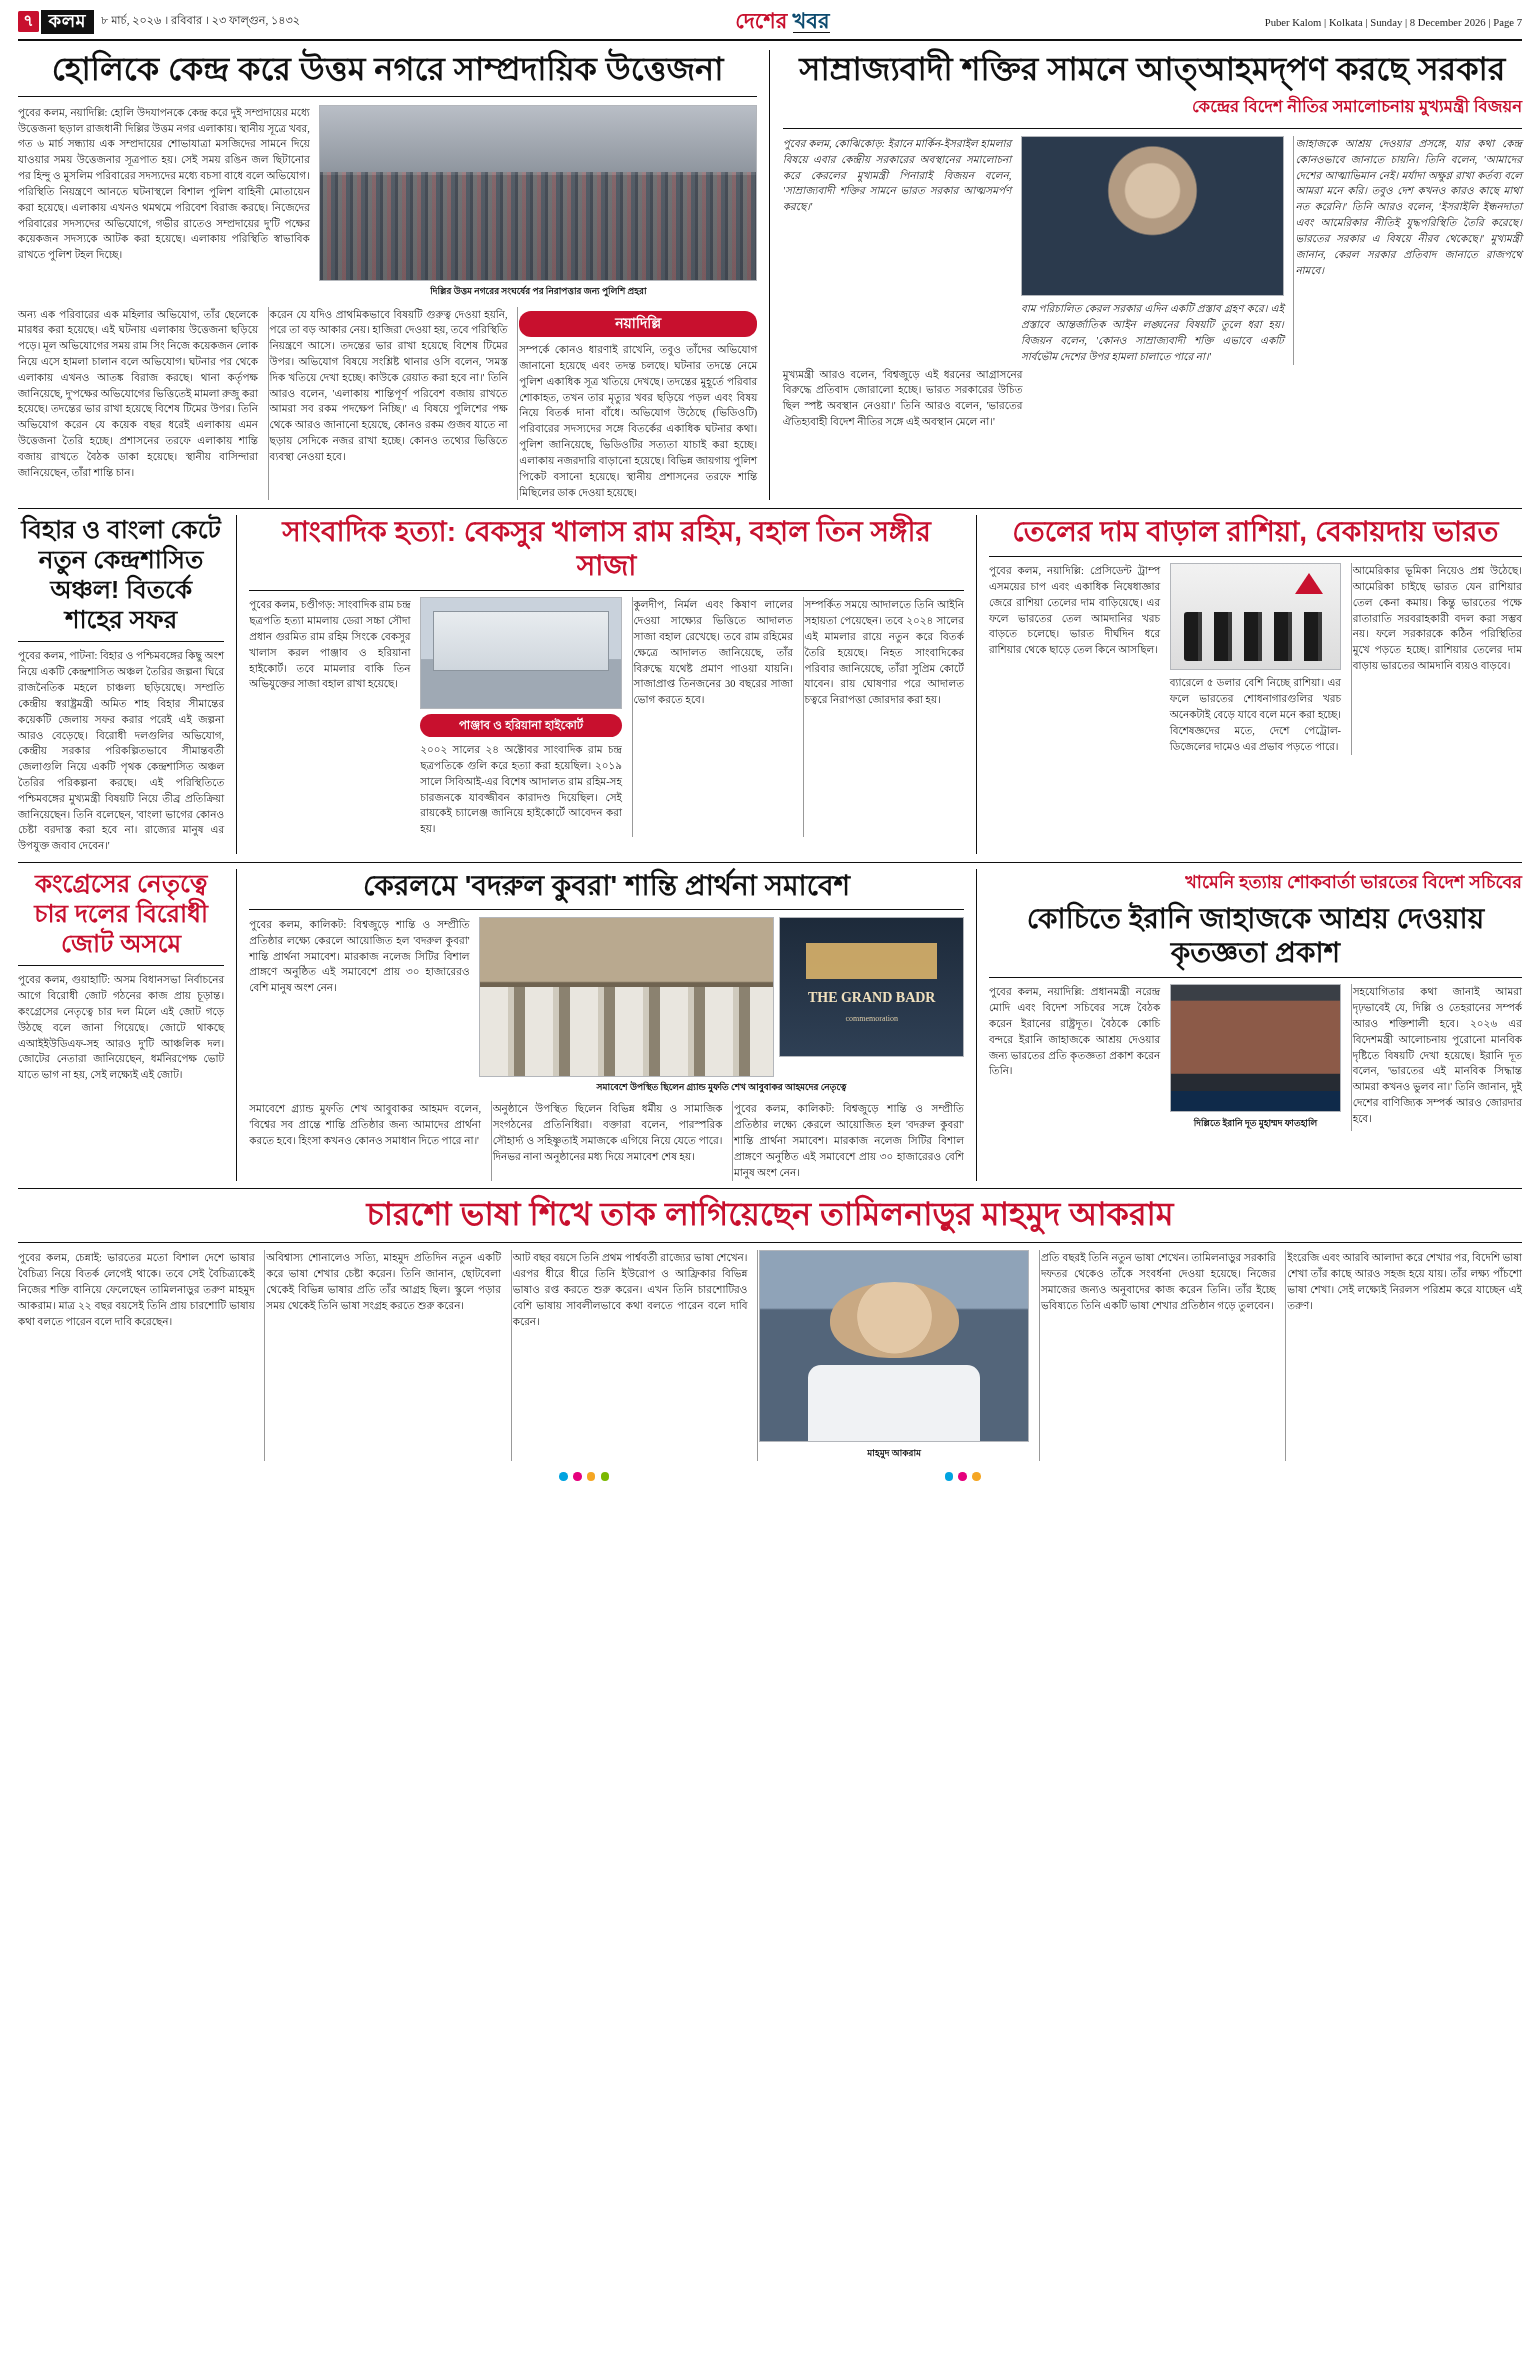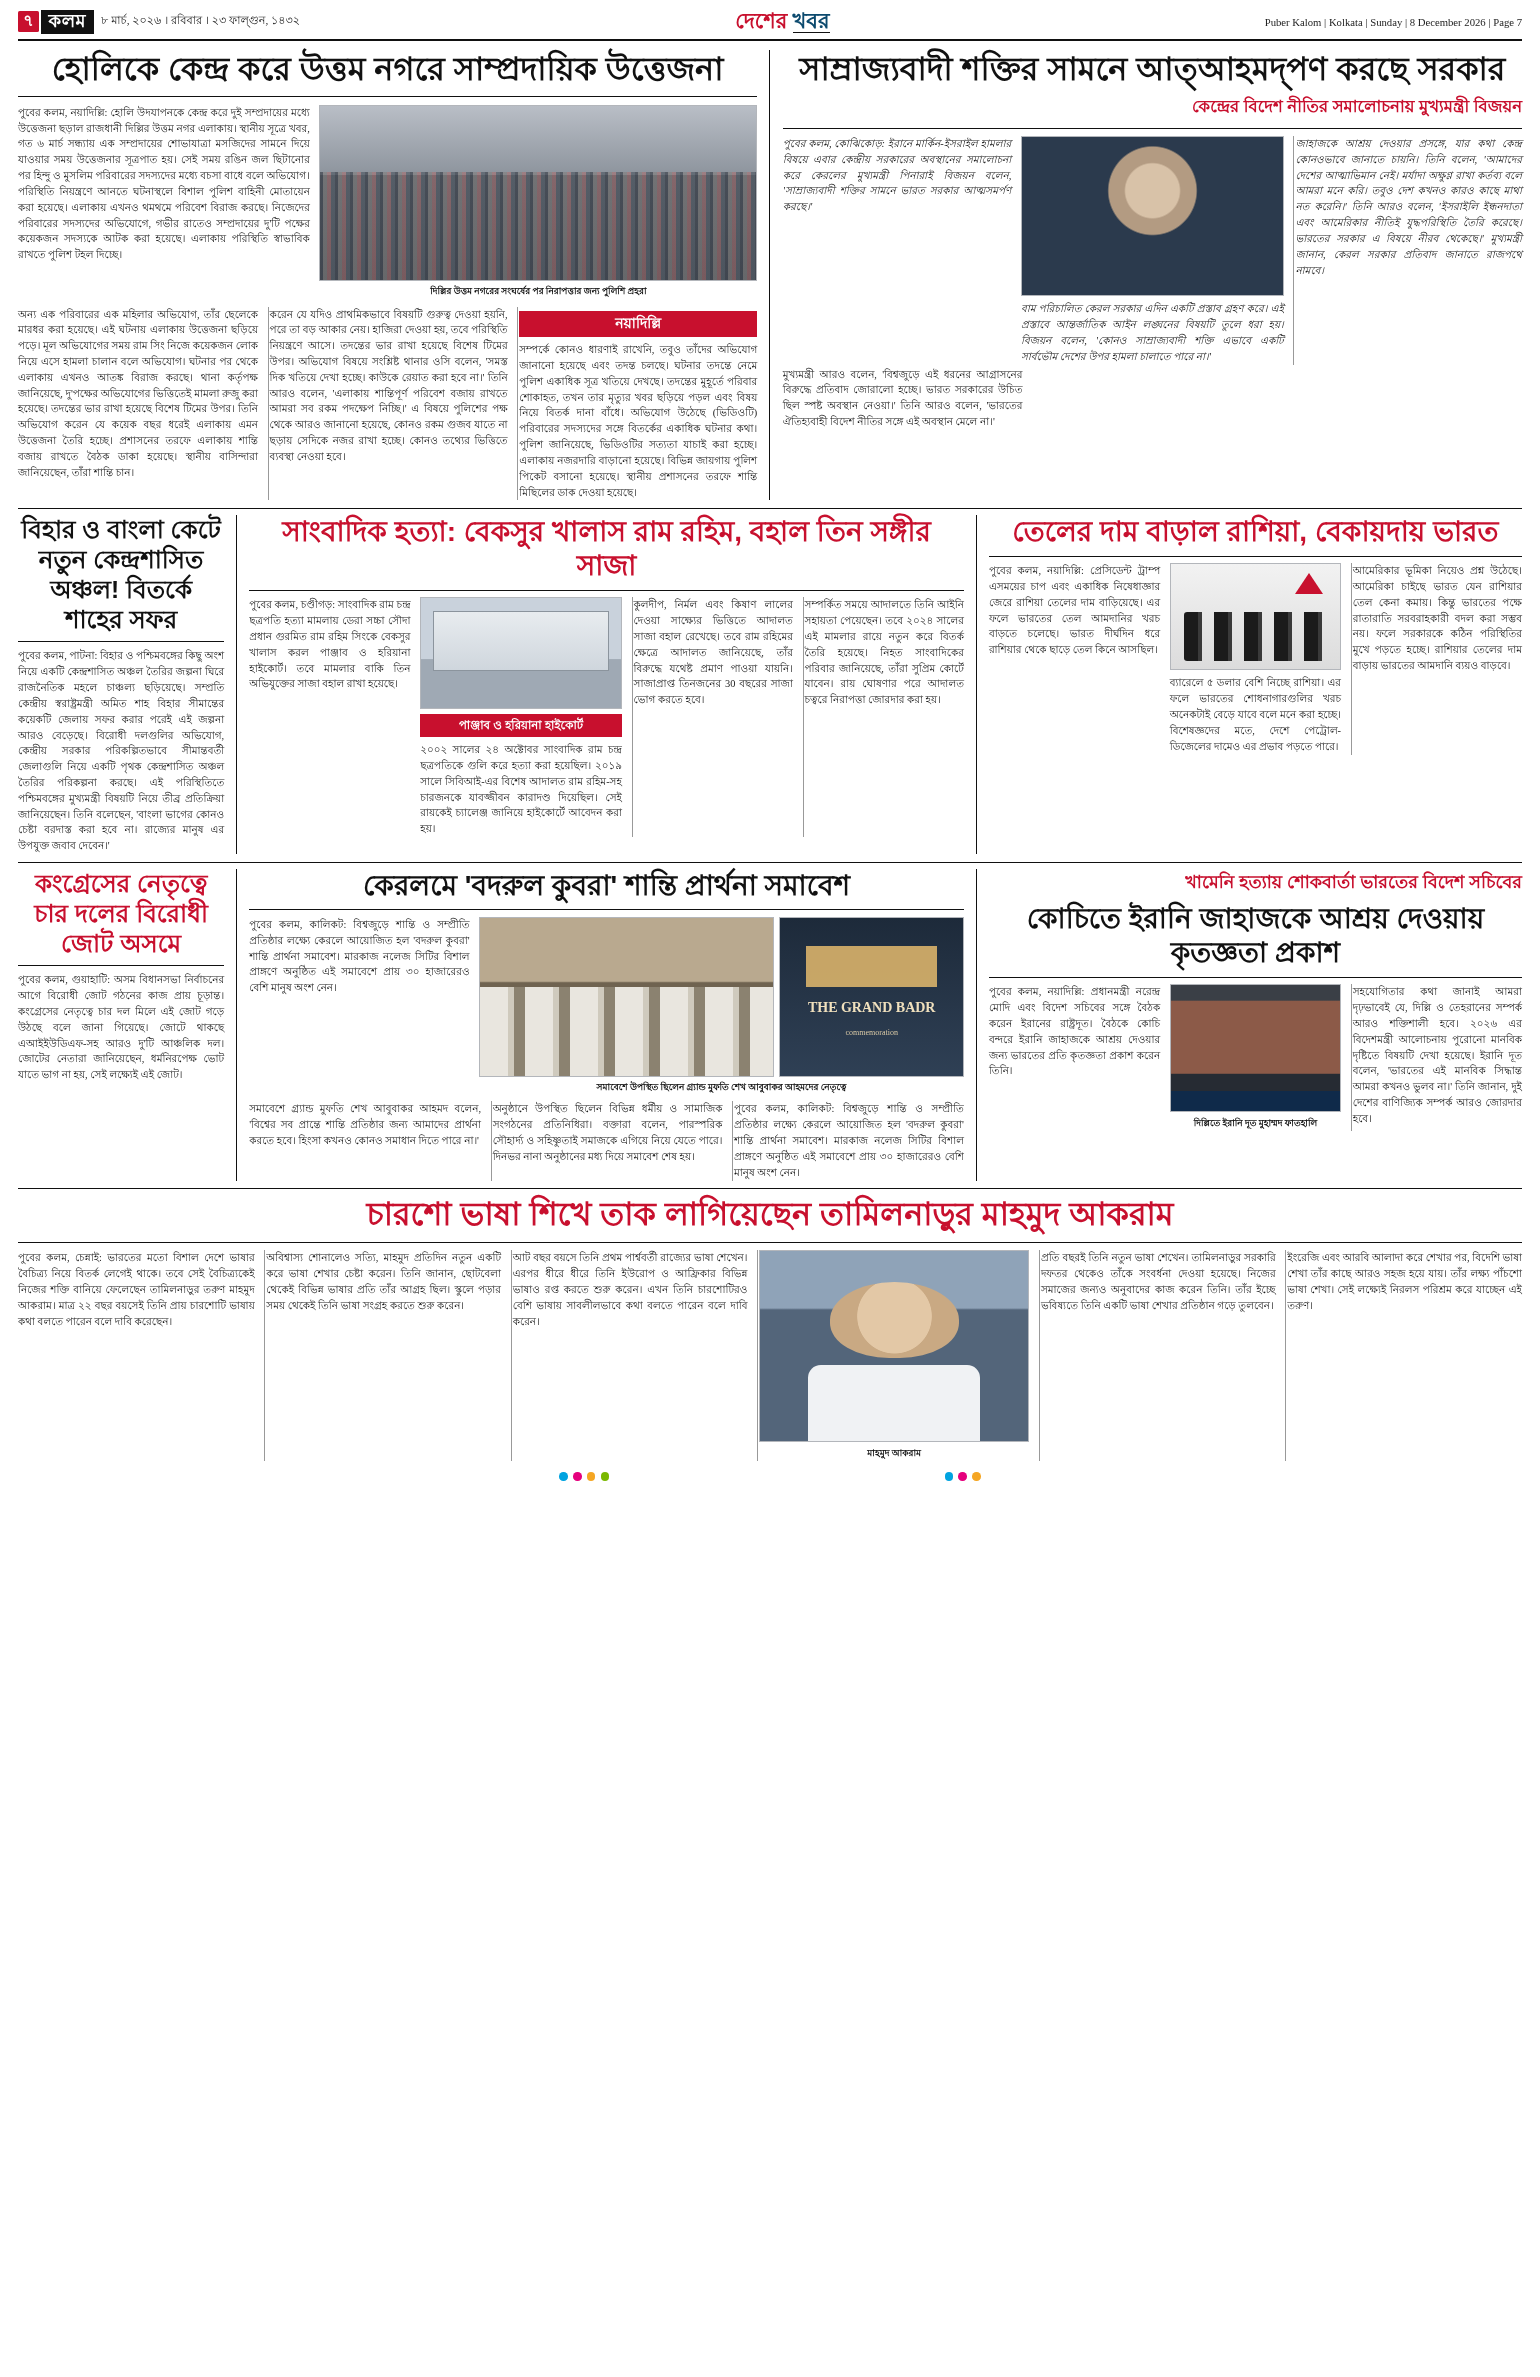--- a/index.html
+++ b/index.html
@@ -111,6 +111,7 @@
     font-family:"Liberation Sans","DejaVu Sans",sans-serif;
     text-align:center; padding: 4.3px 3.2px; font-size: 14px; line-height:1.25;
     margin: 4.3px 0 5.3px 0;
+    border-radius: 12px;
   }
   .tagbox.small { font-size: 11.7px; }
 

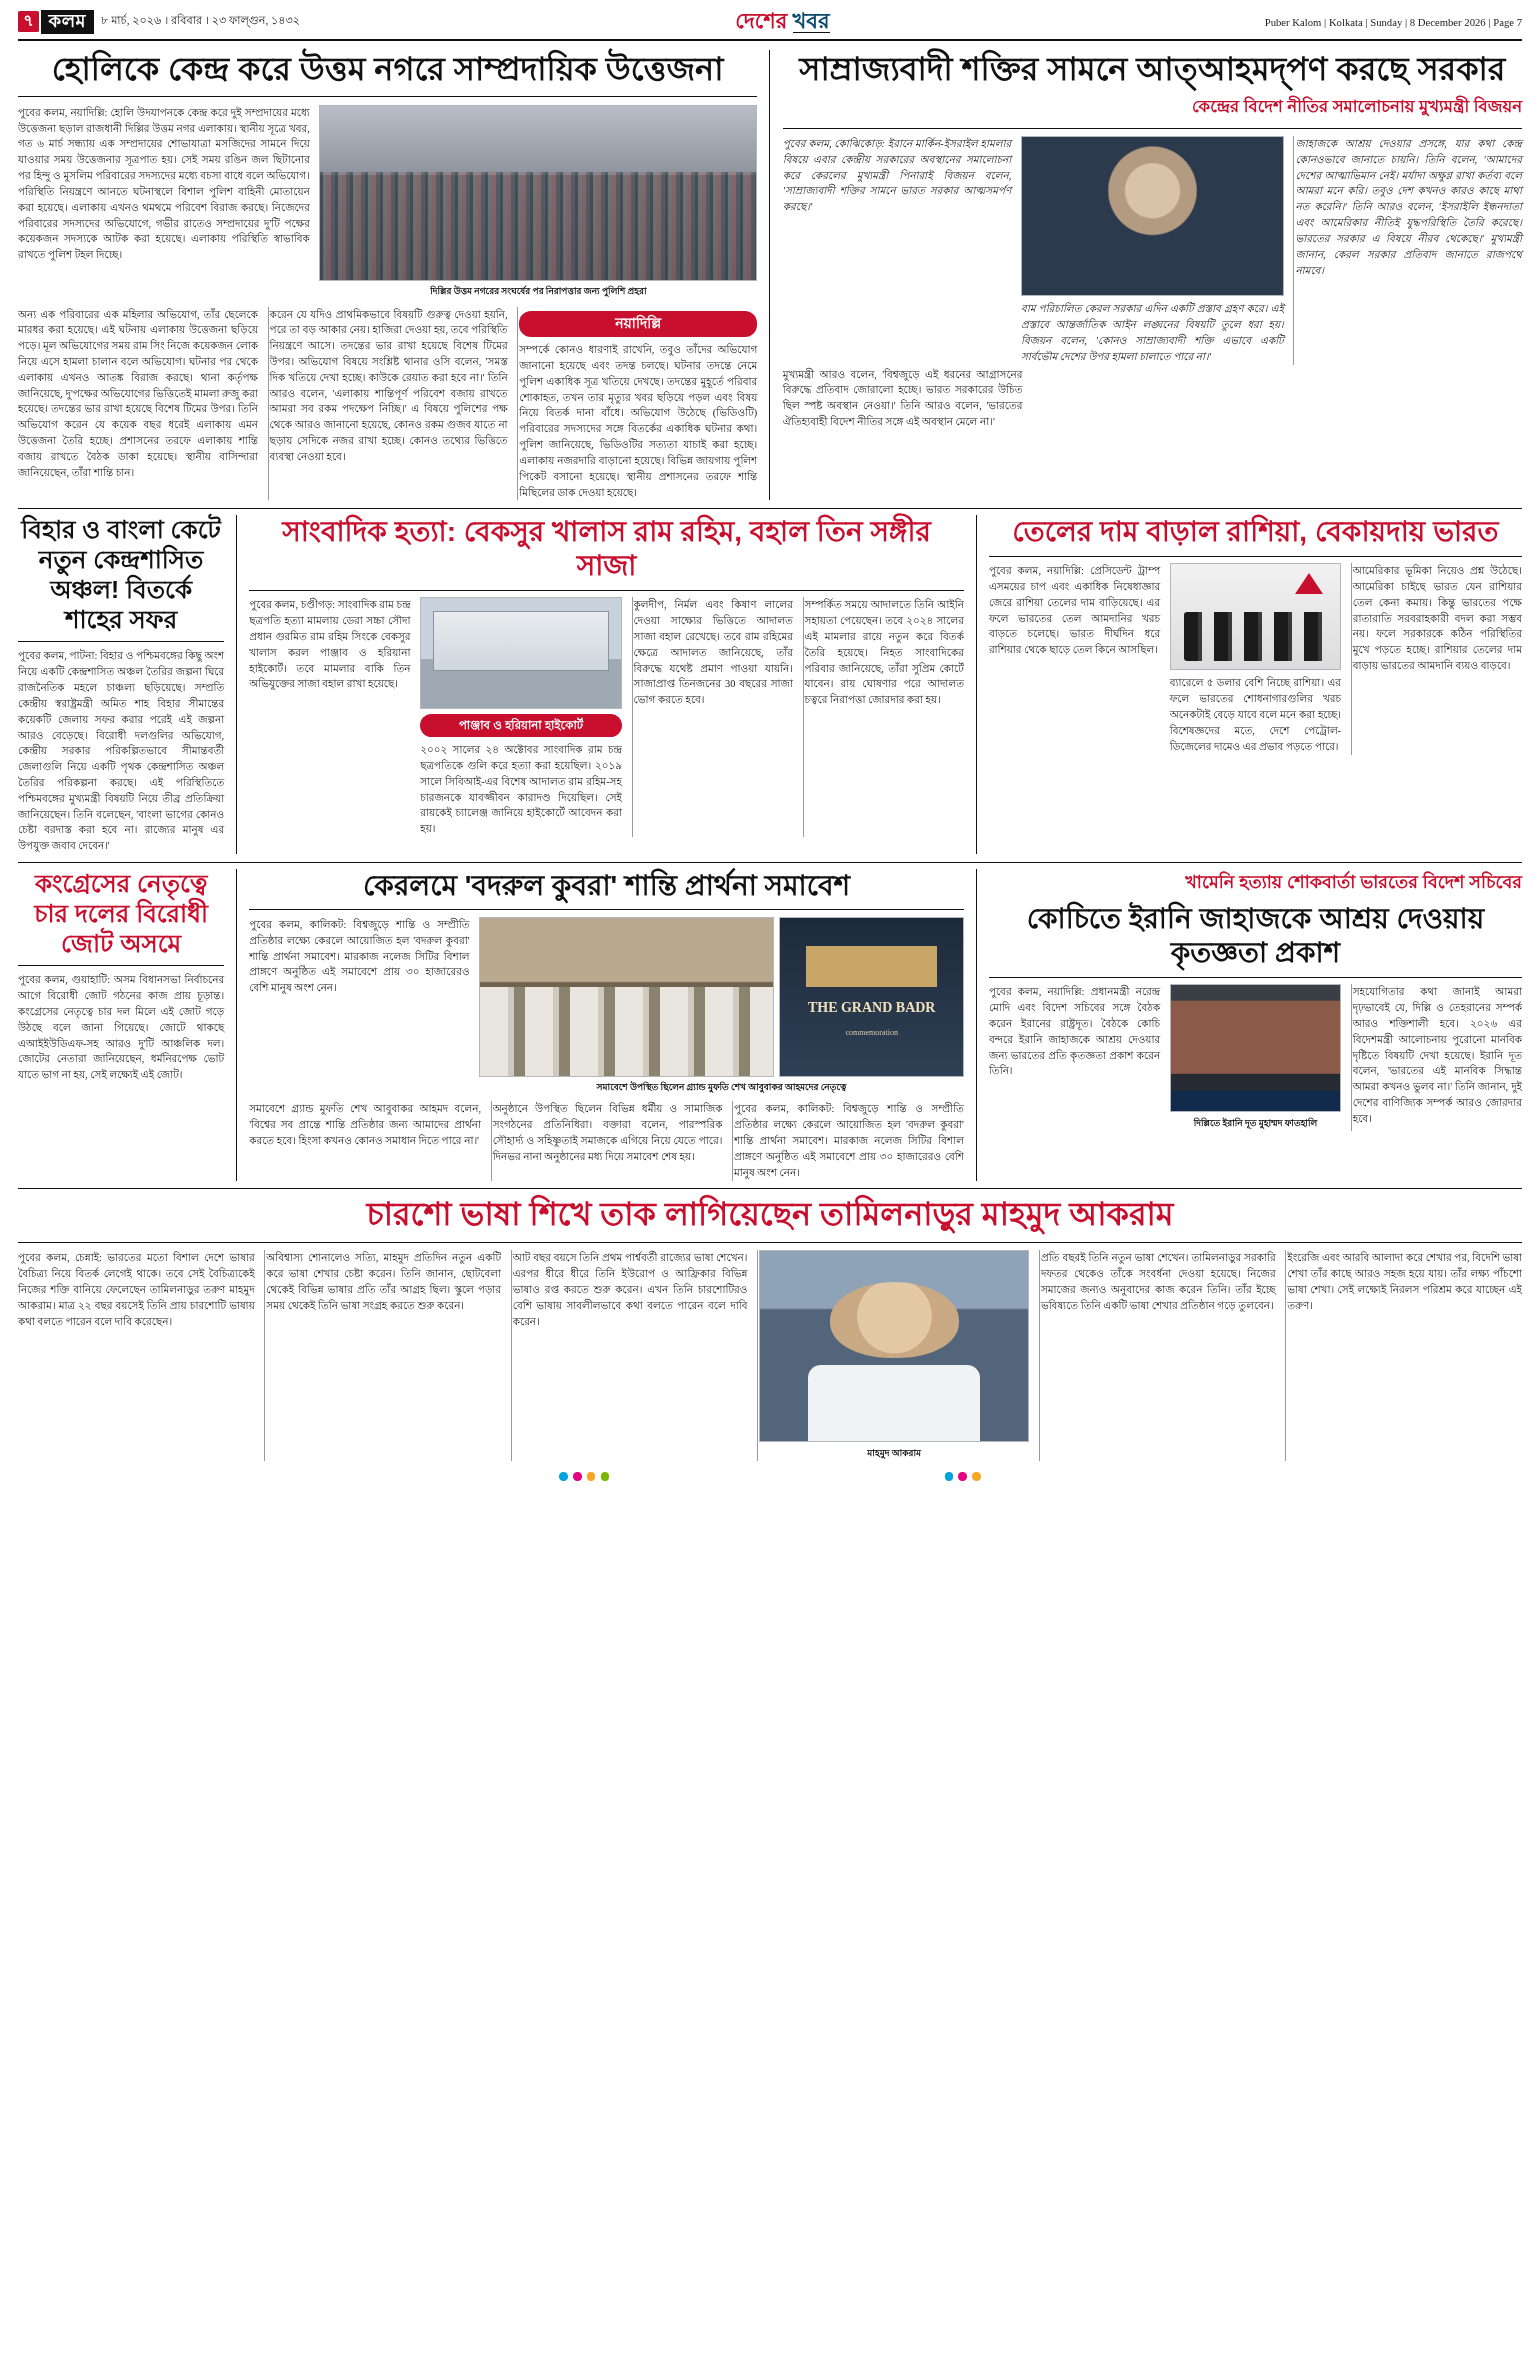--- a/index.html
+++ b/index.html
@@ -336,7 +336,7 @@
         <div>
           <div style="display:grid; grid-template-columns: 1.6fr 1fr; gap:5.3px;">
             <div class="photo img-meet" style="height:160px;"></div>
-            <div class="photo img-poster" style="height:160px;">
+            <div class="photo img-poster" style="height:140px;">
               <div style="position:absolute; left:8%; right:8%; top:52%; text-align:center; color:#f0e0bd; font-family:'Liberation Serif',serif; font-size:14px; font-weight:bold;">THE GRAND BADR</div>
               <div style="position:absolute; left:8%; right:8%; top:70%; text-align:center; color:#d9c9a6; font-size:8px;">commemoration</div>
             </div>

